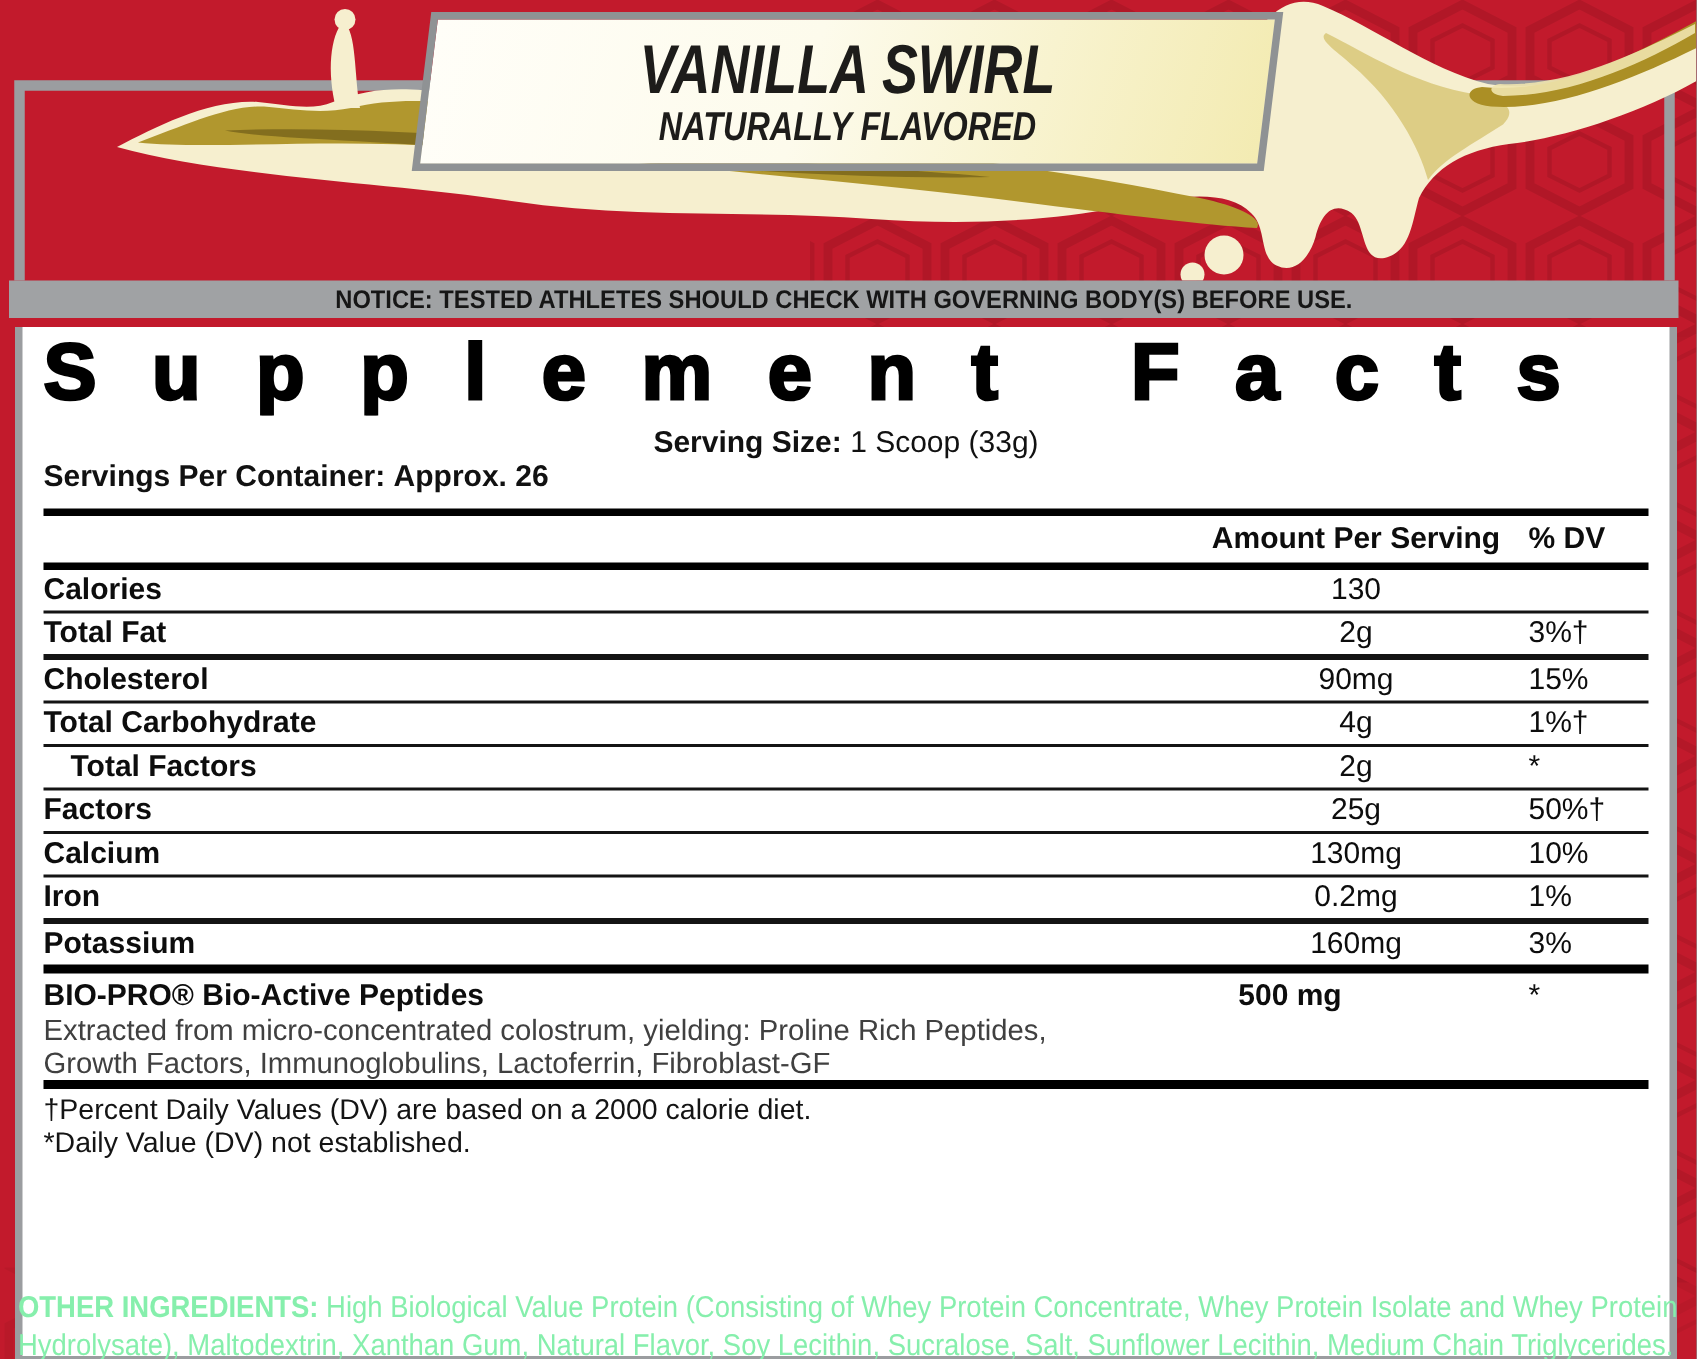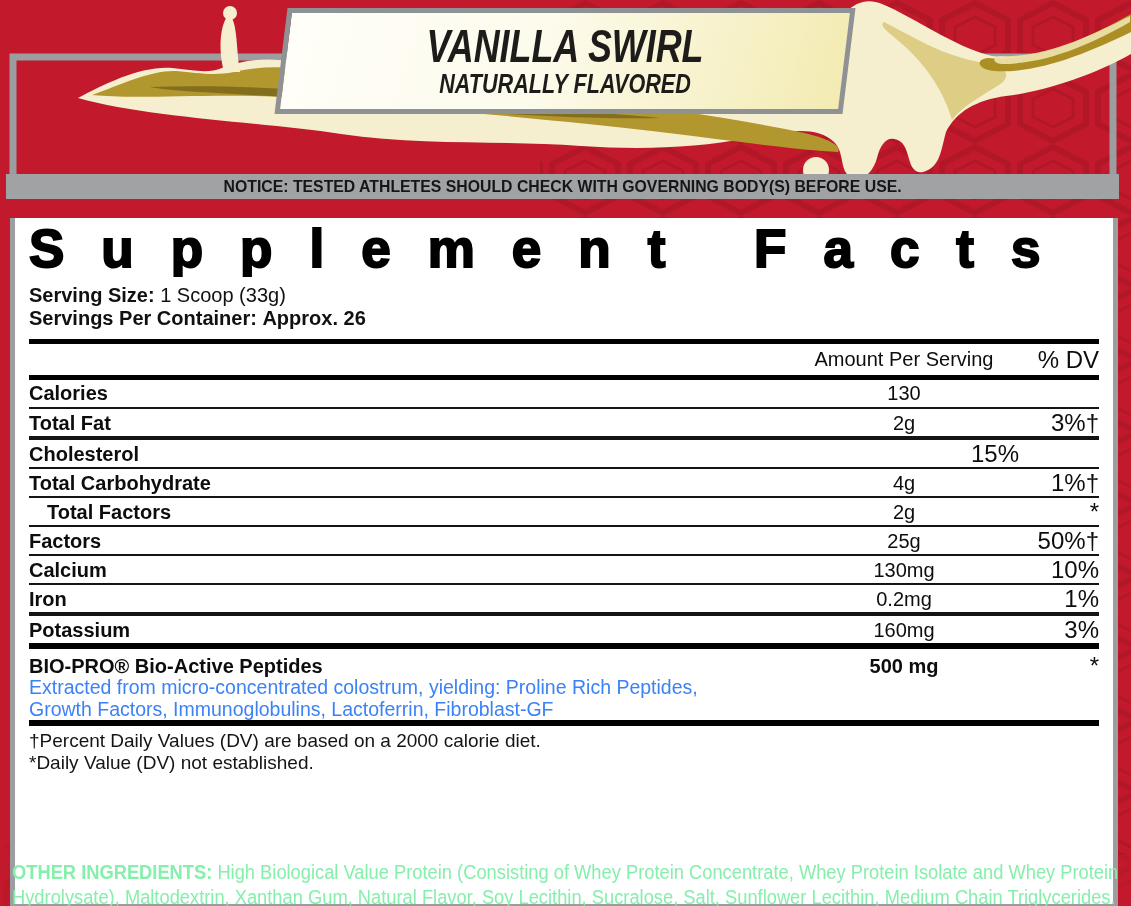--- a/index.html
+++ b/index.html
@@ -19,7 +19,7 @@
           color:#1d1c1a;transform:scaleX(.8);transform-origin:center;margin-top:3px;}
 
   
-  .notice{position:absolute;left:6px;top:174px;width:1113px;height:25px;background:#a0a2a4;
+  .notice{position:absolute;left:6px;top:187px;width:1113px;height:25px;background:#a0a2a4;
           display:flex;align-items:center;justify-content:center;}
   .notice span{font-weight:700;font-size:17px;color:#161616;transform:scaleX(.93);white-space:nowrap;}
 

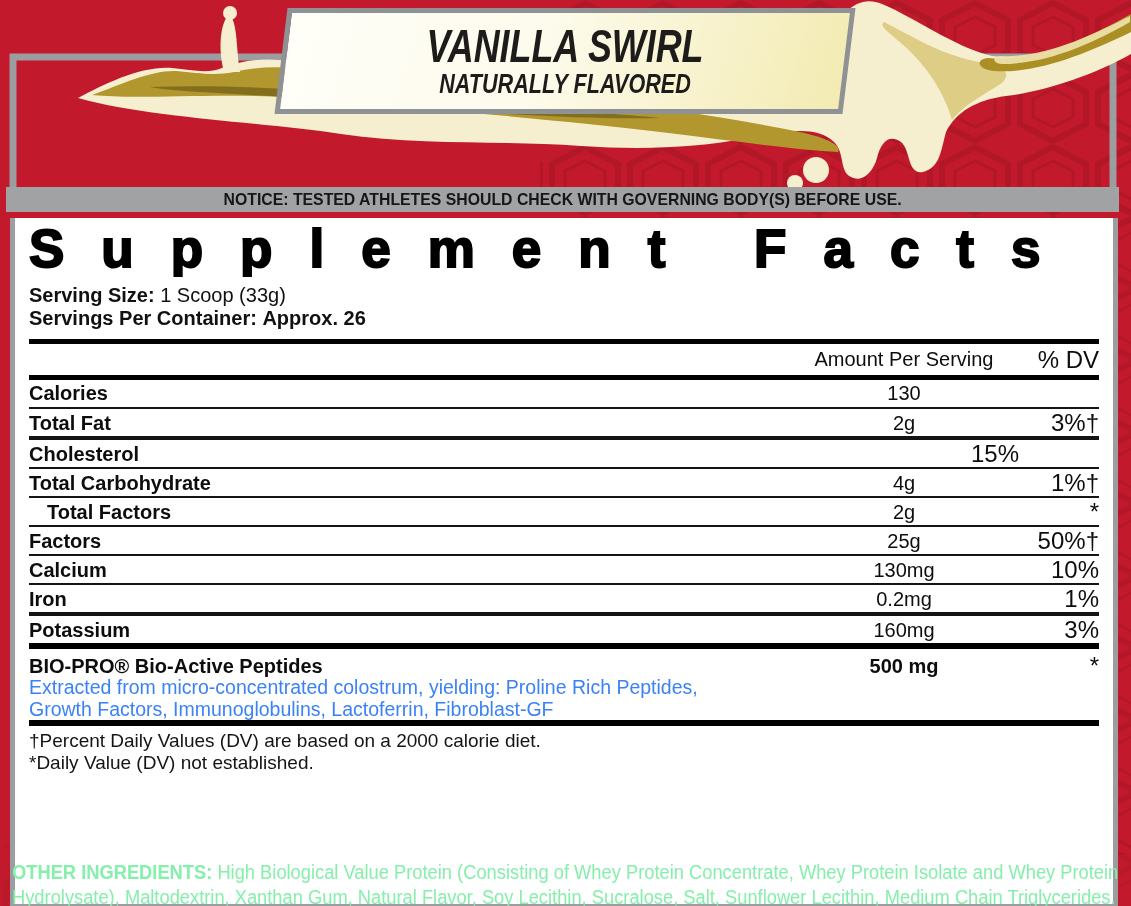--- a/index.html
+++ b/index.html
@@ -31,7 +31,7 @@
             letter-spacing:37px;white-space:nowrap;overflow:hidden;color:#000;
             -webkit-text-stroke:2px #000;}
   .serv{font-size:20px;line-height:23px;color:#111;}
-  .serv.first{margin-top:7px;}
+  .serv.first{margin-top:7px;text-align:center;}
   .b{font-weight:700;}
   .bar{background:#000;height:5px;}
   .bar.b1{margin-top:9px;}

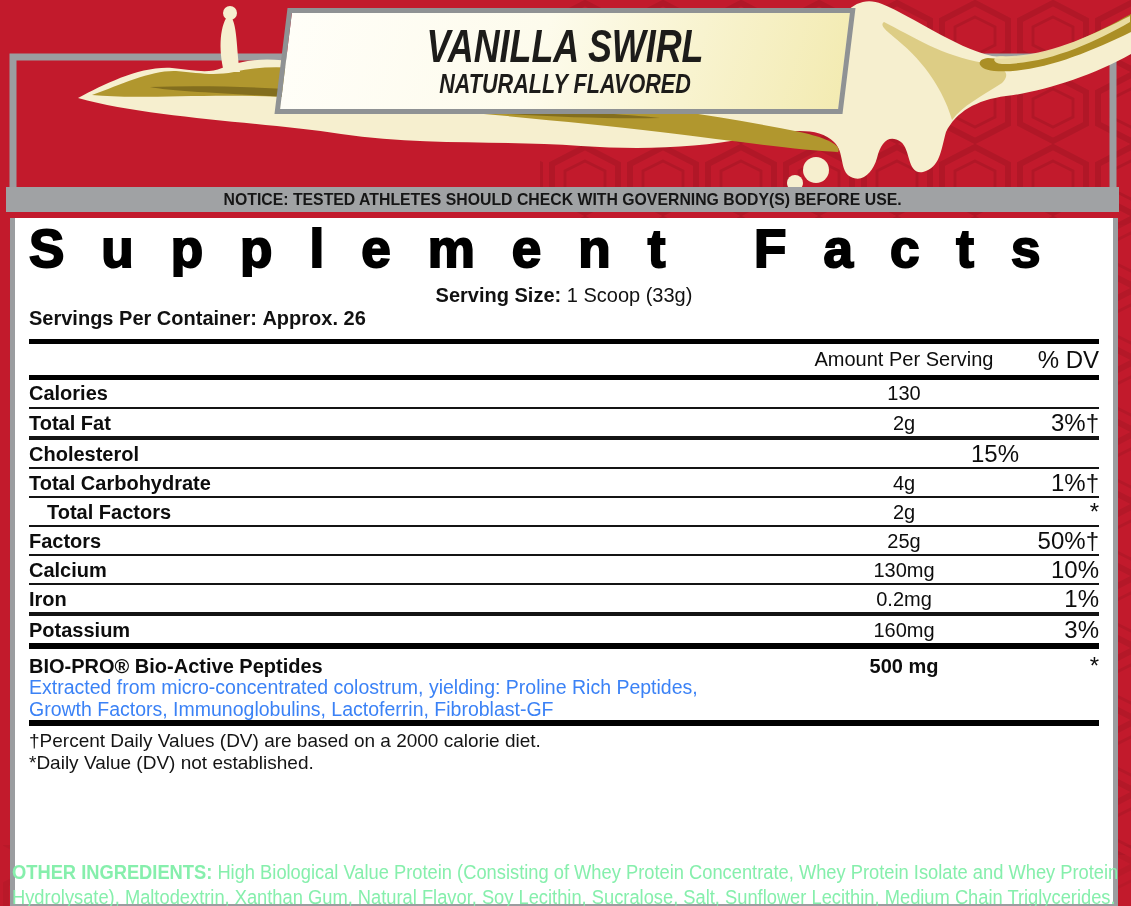--- a/index.html
+++ b/index.html
@@ -42,7 +42,7 @@
   .row .amt{text-align:center;font-size:20px;}
   .row .dv{text-align:right;font-size:24px;}
   .row.head{height:31px;}
-  .row.head .amt,.row.head .dv{font-weight:400;}
+  .row.head .amt,.row.head .dv{font-weight:700;}
   .row.indent .lbl{padding-left:18px;}
   .bio{padding-top:3px;}
   .bio .row{height:25px;}

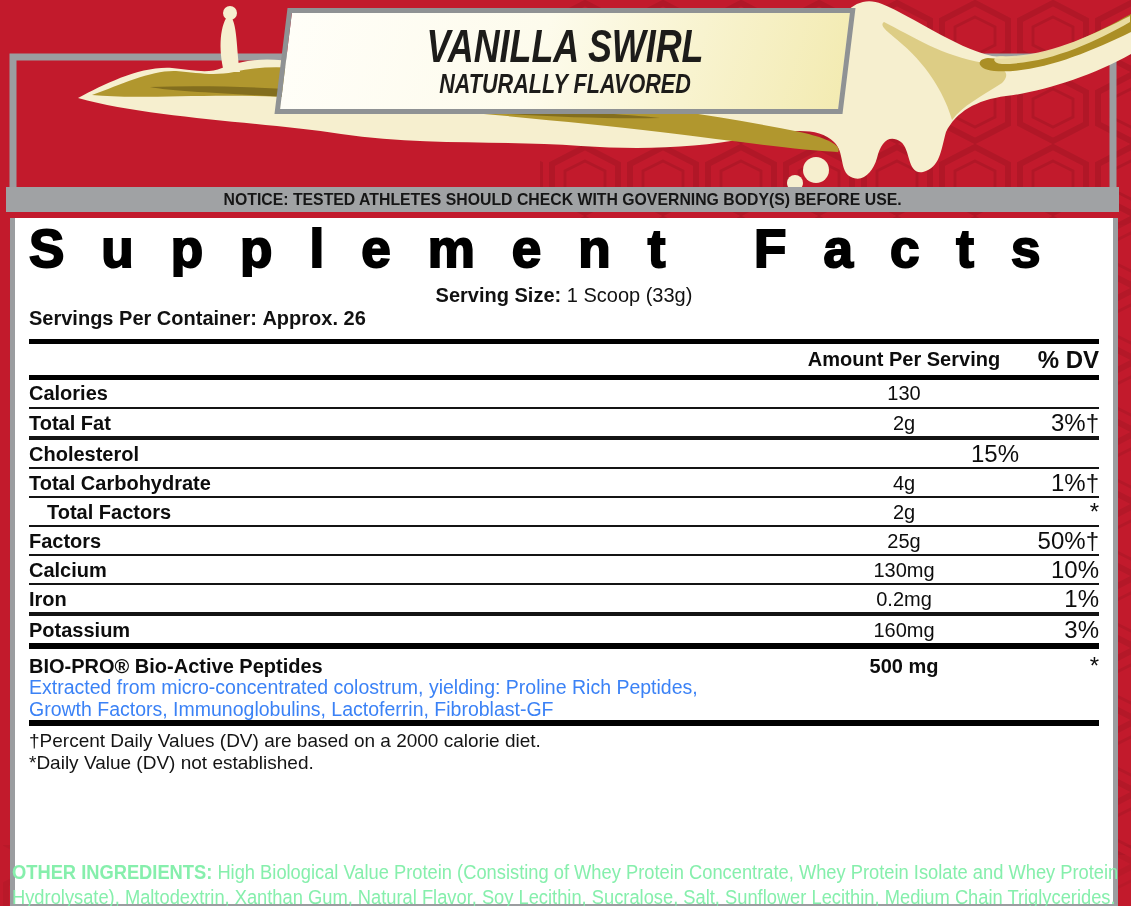--- a/index.html
+++ b/index.html
@@ -40,7 +40,7 @@
   .row{display:grid;grid-template-columns:1fr 230px 80px;align-items:center;height:27px;}
   .row .lbl{font-weight:700;font-size:20px;white-space:nowrap;}
   .row .amt{text-align:center;font-size:20px;}
-  .row .dv{text-align:right;font-size:24px;}
+  .row .dv{font-size:20px;}
   .row.head{height:31px;}
   .row.head .amt,.row.head .dv{font-weight:700;}
   .row.indent .lbl{padding-left:18px;}

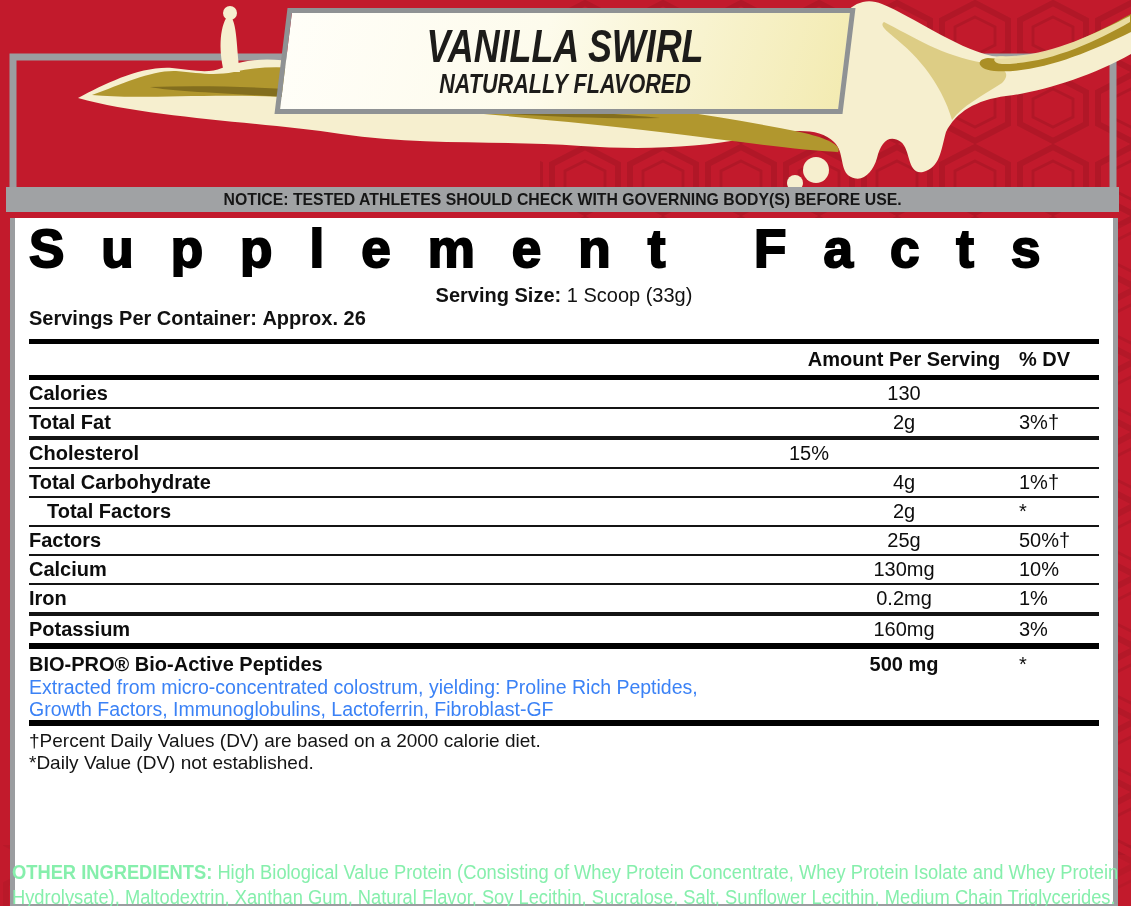--- a/index.html
+++ b/index.html
@@ -153,6 +153,7 @@
     <div class="sep"></div>
     <div class="row">
       <div class="lbl">Cholesterol</div>
+      <div class="amt">90mg</div>
       <div class="dv">15%</div>
     </div>
     <div class="sep"></div>

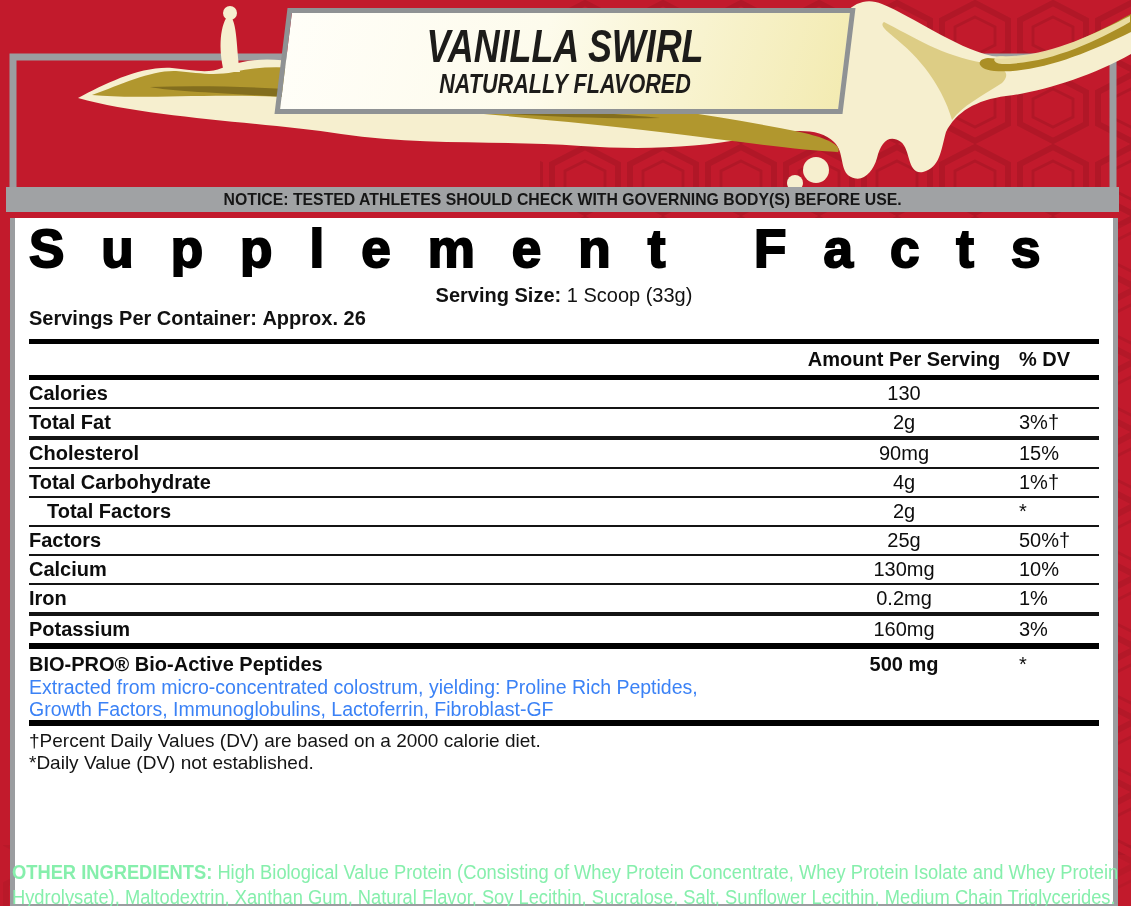--- a/index.html
+++ b/index.html
@@ -45,7 +45,7 @@
   .row.head .amt,.row.head .dv{font-weight:700;}
   .row.indent .lbl{padding-left:18px;}
   .bio{padding-top:3px;}
-  .bio .row{height:25px;}
+  .bio .row{height:25px;gap:44px;}
   .bio .row .lbl,.bio .row .amt{font-weight:700;}
   .bio-desc{font-size:19.5px;line-height:21.5px;color:#3b82f6;}
   .fnotes{padding-top:4px;font-size:19px;line-height:21.5px;color:#141414;}

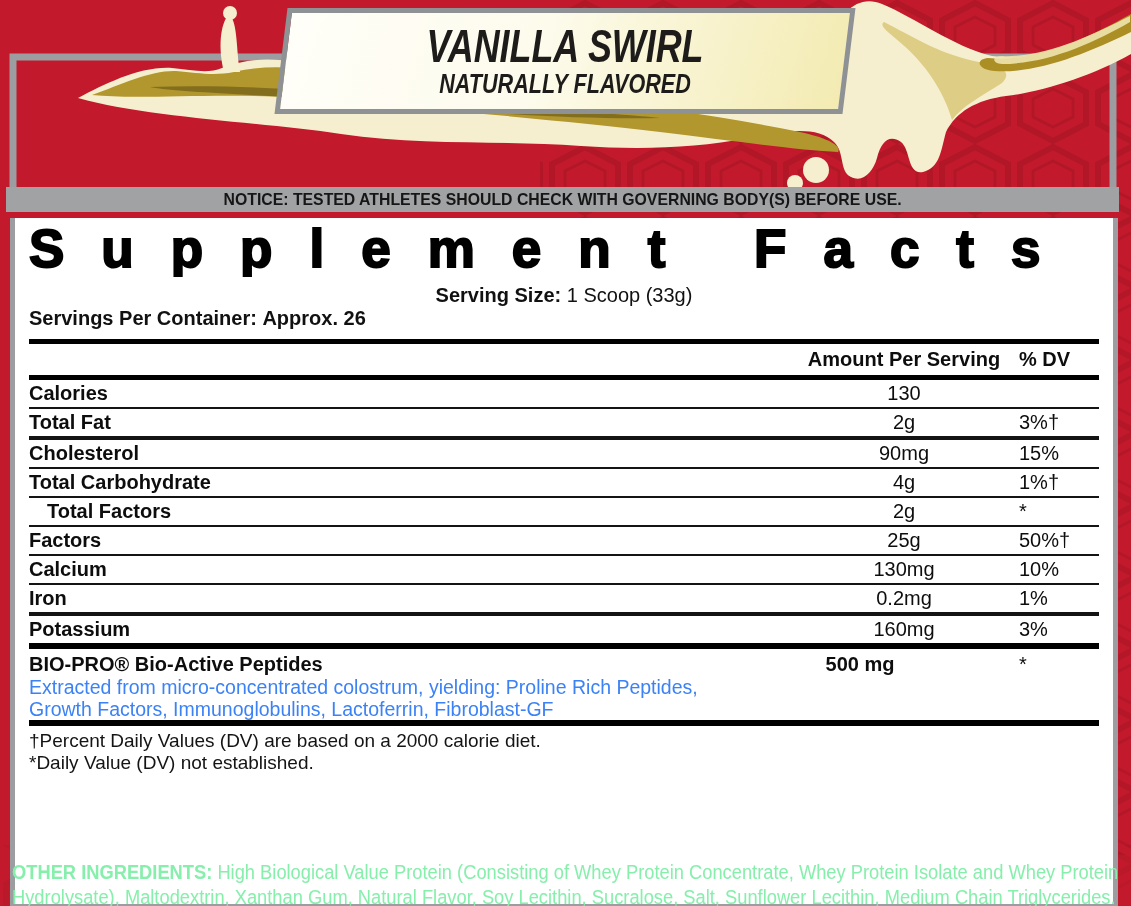--- a/index.html
+++ b/index.html
@@ -47,7 +47,7 @@
   .bio{padding-top:3px;}
   .bio .row{height:25px;gap:44px;}
   .bio .row .lbl,.bio .row .amt{font-weight:700;}
-  .bio-desc{font-size:19.5px;line-height:21.5px;color:#3b82f6;}
+  .bio-desc{font-size:19.5px;line-height:21.5px;color:#404040;}
   .fnotes{padding-top:4px;font-size:19px;line-height:21.5px;color:#141414;}
 
   

